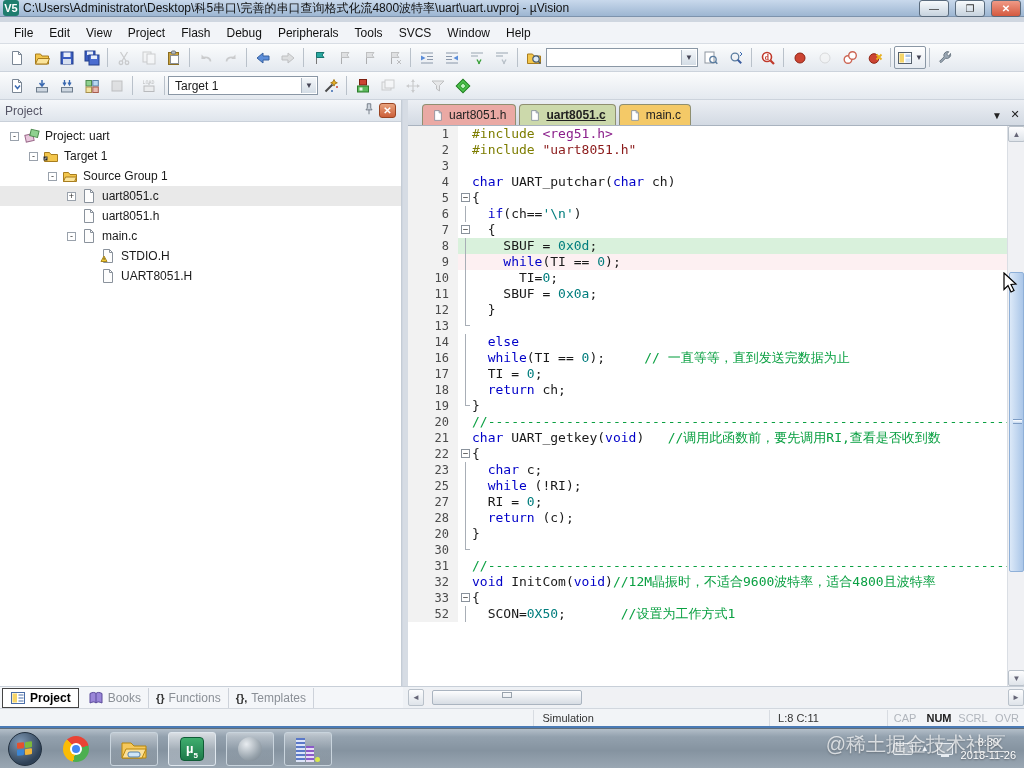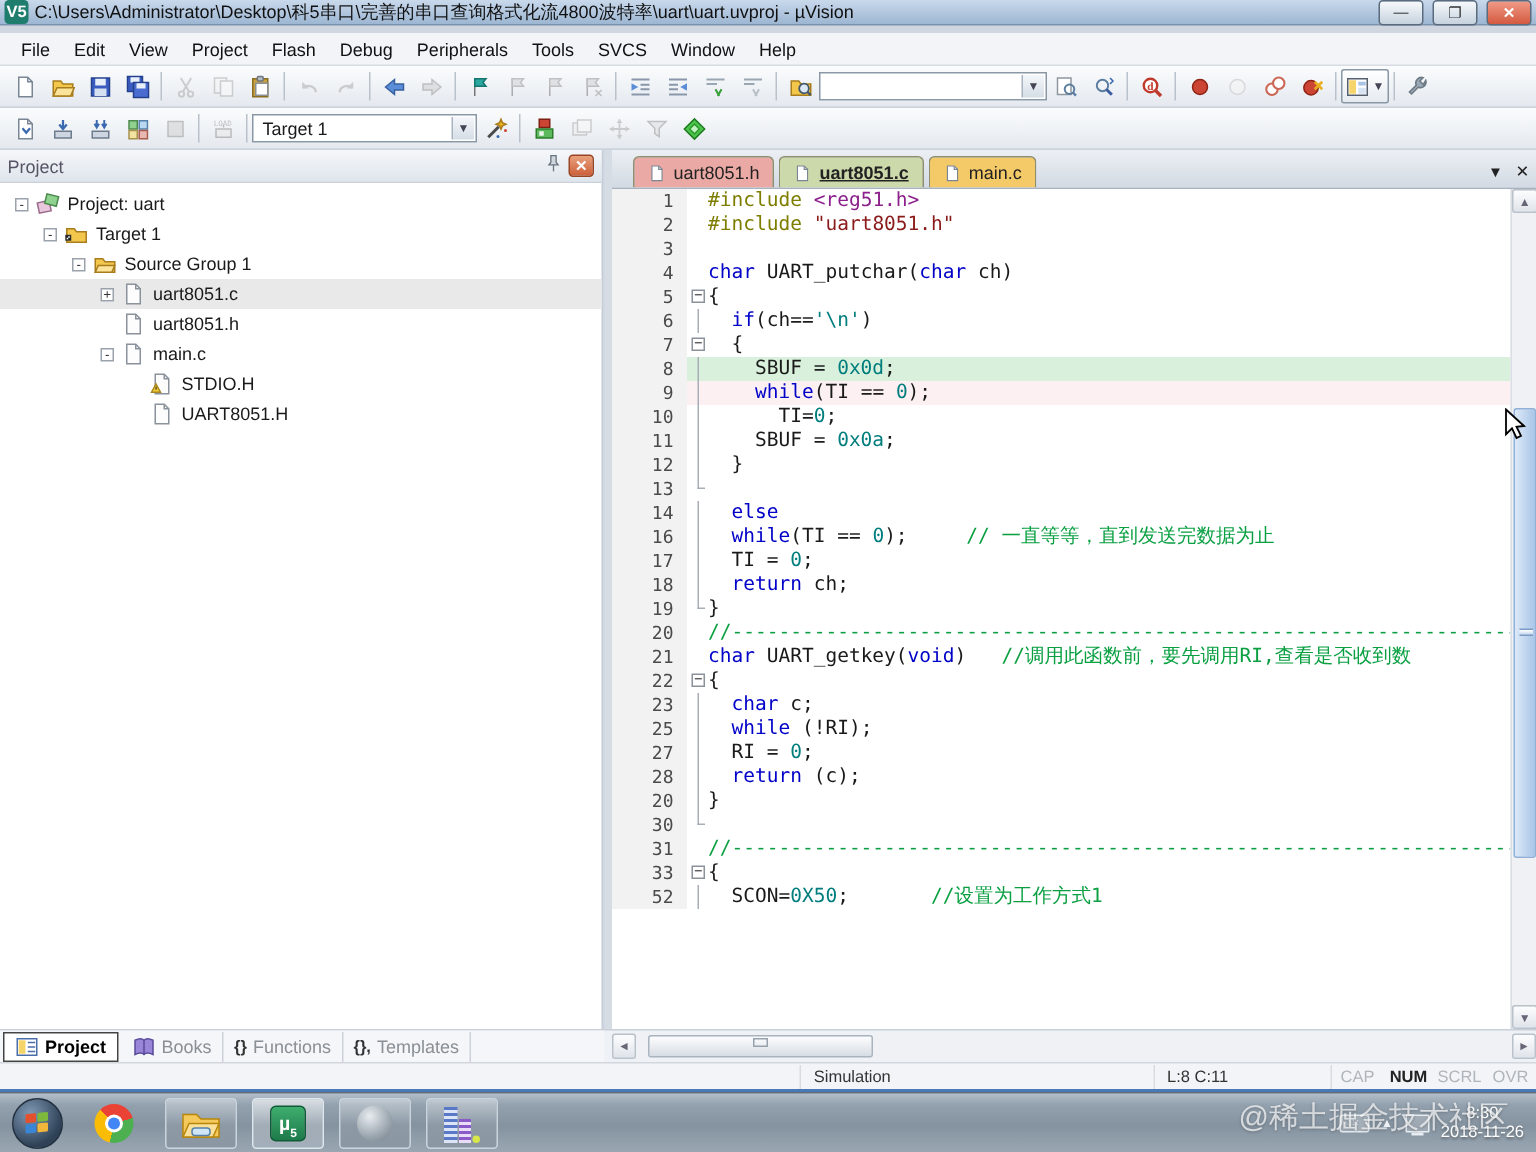--- a/index.html
+++ b/index.html
@@ -688,6 +688,7 @@
       <div class="cline"><span class="lnum">20</span><span class="lbody"><span class="fold"><span class="fm-line"></span></span><span class="ctext"><span class="seg-pl">}</span></span></span></div>
       <div class="cline"><span class="lnum">30</span><span class="lbody"><span class="fold"><span class="fm-end"></span></span><span class="ctext"></span></span></div>
       <div class="cline"><span class="lnum">31</span><span class="lbody"><span class="fold"></span><span class="ctext"><span class="seg-com">//------------------------------------------------------------------------------------------</span></span></span></div>
+      <div class="cline"><span class="lnum">32</span><span class="lbody"><span class="fold"></span><span class="ctext"><span class="seg-kw">void</span><span class="seg-pl"> InitCom(</span><span class="seg-kw">void</span><span class="seg-pl">)</span><span class="seg-com">//12M晶振时，不适合9600波特率，适合4800且波特率</span></span></span></div>
       <div class="cline"><span class="lnum">33</span><span class="lbody"><span class="fold"><span class="fm-box">−</span></span><span class="ctext"><span class="seg-pl">{</span></span></span></div>
       <div class="cline"><span class="lnum">52</span><span class="lbody"><span class="fold"><span class="fm-line"></span></span><span class="ctext"><span class="seg-pl">  SCON=</span><span class="seg-num">0X50</span><span class="seg-pl">;       </span><span class="seg-com">//设置为工作方式1</span></span></span></div>
     </div>

